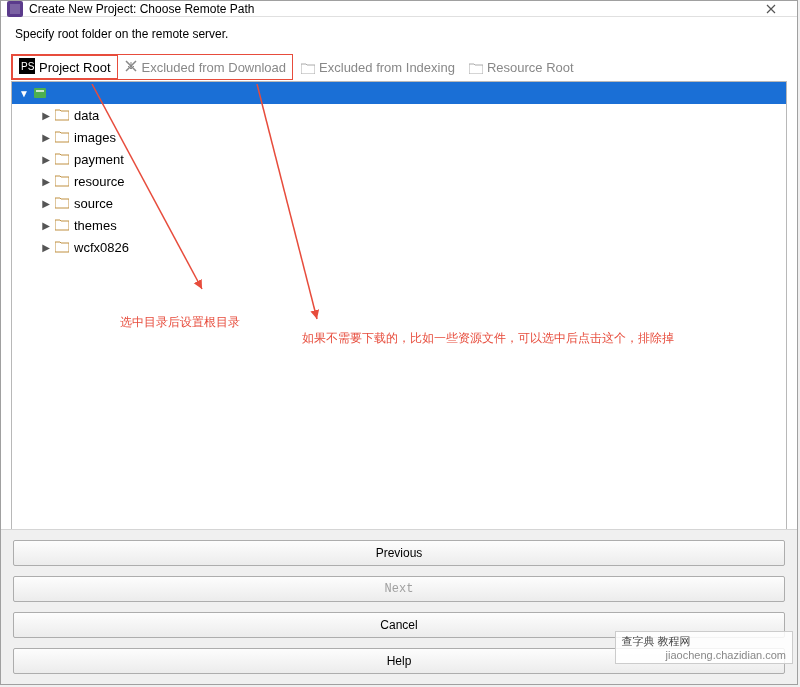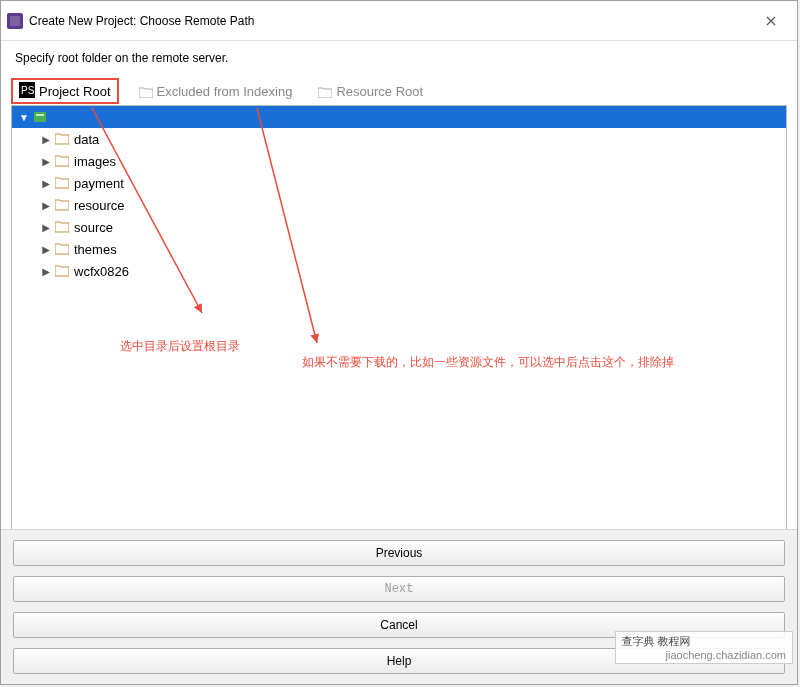--- a/index.html
+++ b/index.html
@@ -5,7 +5,7 @@
 * { box-sizing: border-box; margin: 0; padding: 0; }
 body { font-family: "Segoe UI", Tahoma, sans-serif; font-size: 13px; background: #f0f0f0; width: 800px; height: 687px; overflow: hidden; position: relative; }
 .window { background: #fff; border: 1px solid #a0a0a0; width: 798px; height: 685px; position: relative; }
-.titlebar { height: 40px; background: #fff; display: flex; align-items: center; padding: 0 6px; border-bottom: 1px solid #e0e0e0; }
+.titlebar { height: 16px; background: #fff; display: flex; align-items: center; padding: 0 6px; border-bottom: 1px solid #e0e0e0; }
 .titlebar-icon { width: 16px; height: 16px; margin-right: 6px; }
 .titlebar-text { font-size: 12px; color: #000; flex: 1; }
 .close-btn { width: 40px; height: 26px; display: flex; align-items: center; justify-content: center; font-size: 16px; color: #555; cursor: default; }

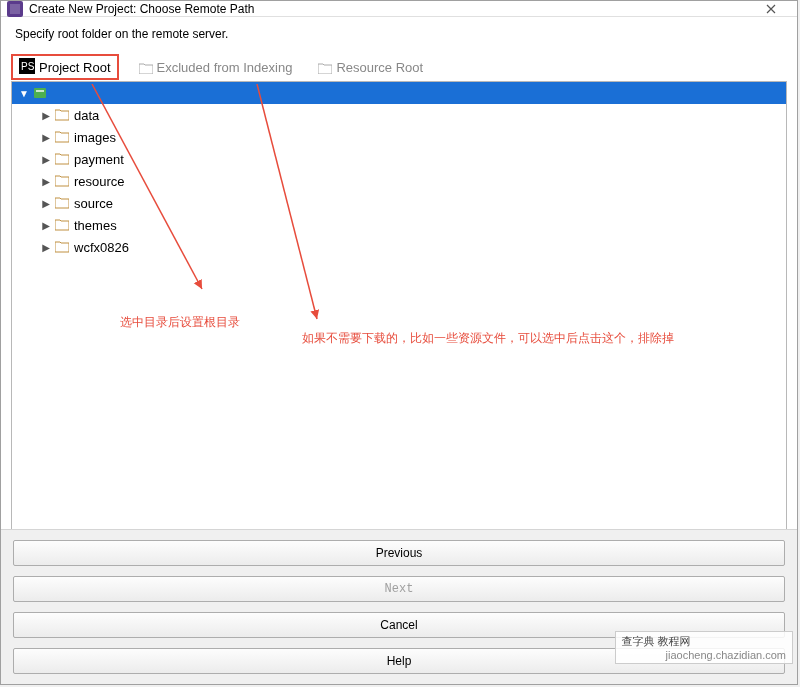--- a/index.html
+++ b/index.html
@@ -11,7 +11,7 @@
 .close-btn { width: 40px; height: 26px; display: flex; align-items: center; justify-content: center; font-size: 16px; color: #555; cursor: default; }
 .header { padding: 10px 14px 12px; font-size: 12px; color: #000; background:#fff; }
 .content { padding: 0 10px; }
-.toolbar { display: flex; align-items: center; height: 28px; gap: 14px; }
+.toolbar { display: flex; align-items: center; height: 28px; gap: 2px; }
 .tool-btn { display: flex; align-items: center; height: 24px; padding: 0 6px; color: #888; font-size: 13px; gap: 4px; cursor: default; }
 .tool-btn.active { color: #000; }
 .hl { border: 1px solid #e74c3c; }

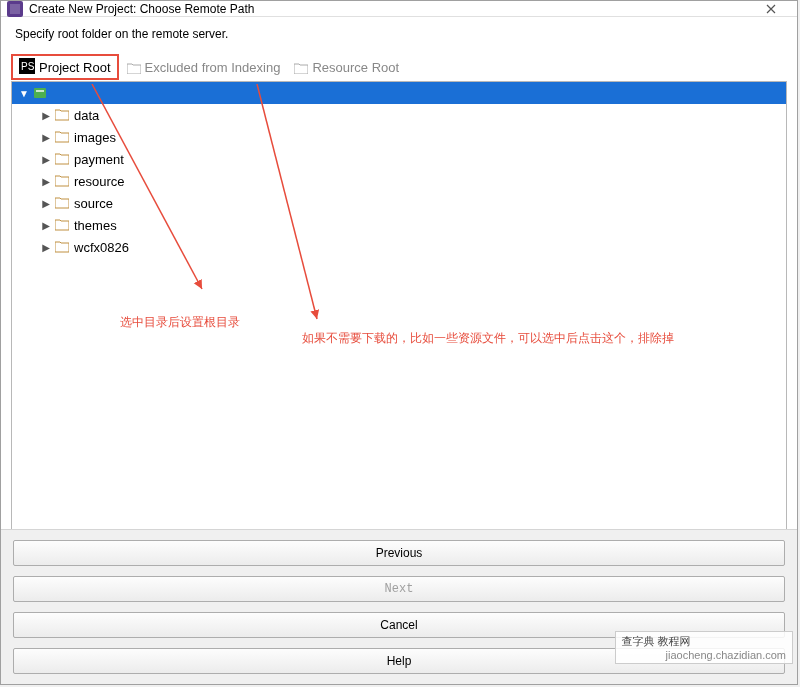--- a/index.html
+++ b/index.html
@@ -63,6 +63,13 @@
               </svg></span>
           <span>Project Root</span>
         </div>
+        <div class="tool-btn">
+          <span><svg width="14" height="14" viewBox="0 0 14 14">
+                <path d="M2 2 L12 12 M12 2 L2 12" stroke="#888" stroke-width="1.5"></path>
+                <path d="M7 3 L7 9 M4 7 L7 10 L10 7" stroke="#888" stroke-width="1" fill="none"></path>
+              </svg></span>
+          <span>Excluded from Download</span>
+        </div>
       </div>
       <div class="tool-btn">
         <span class="folder-ic"><svg viewBox="0 0 14 11">

